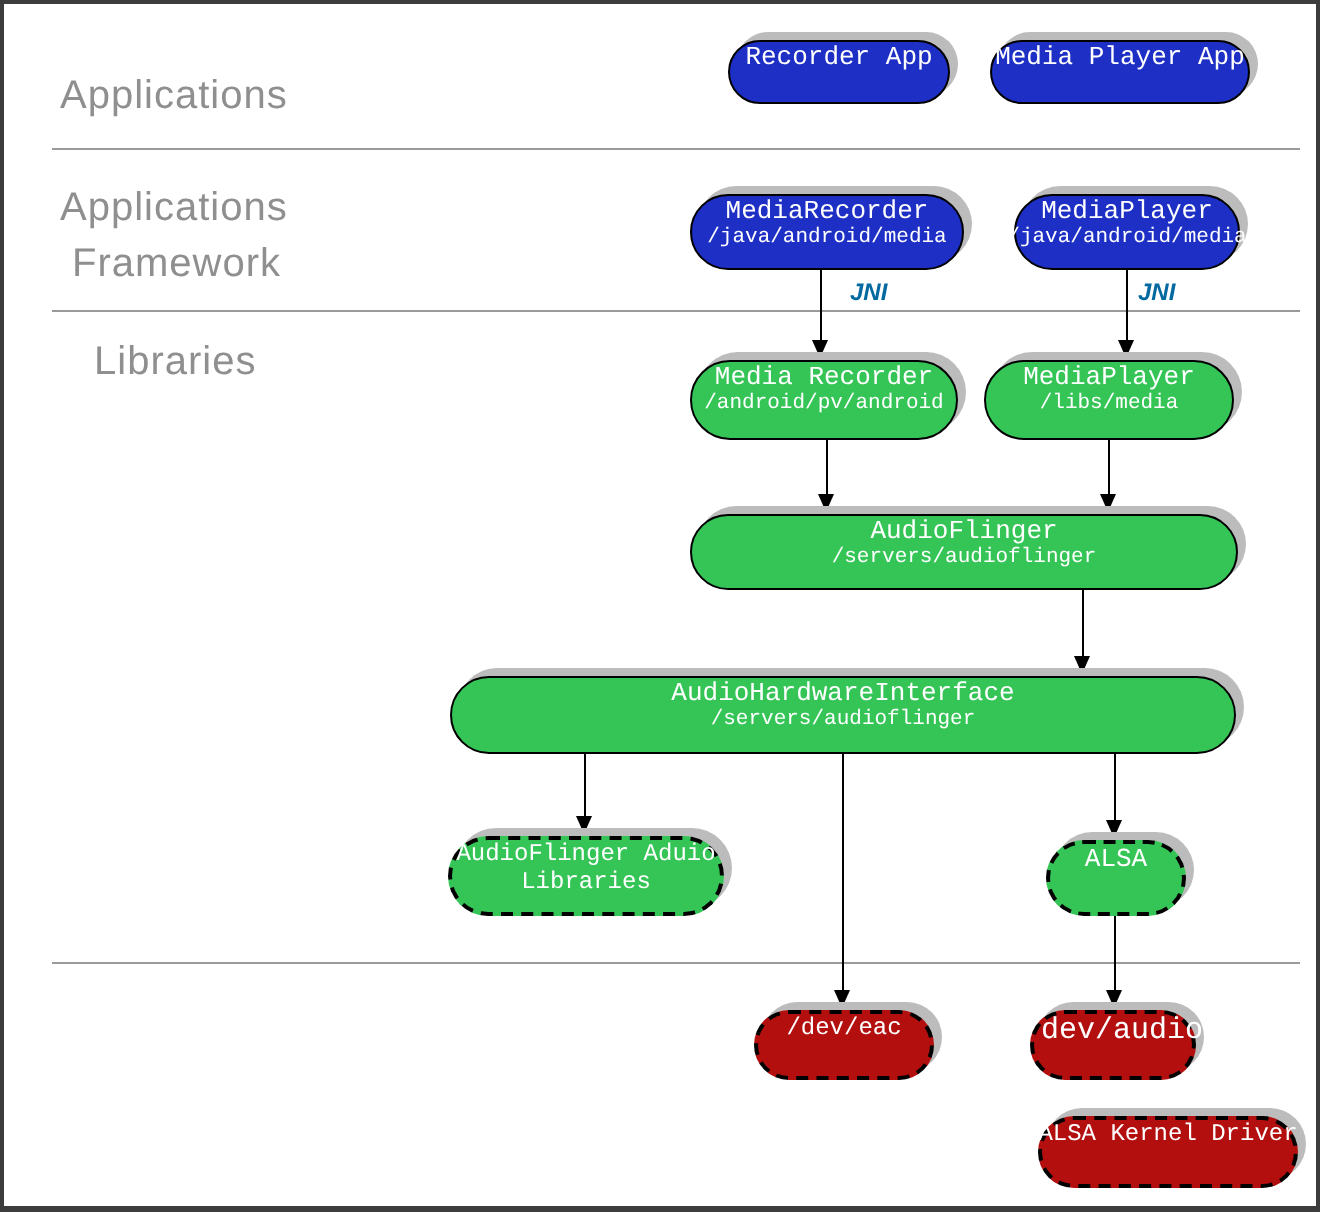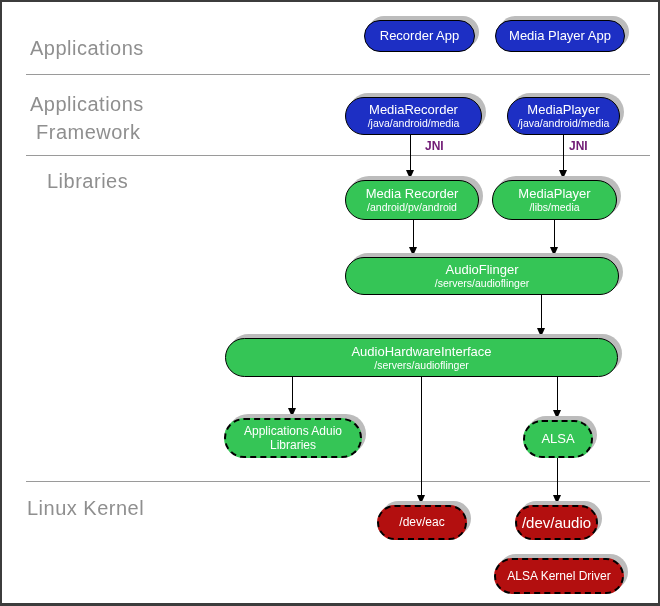--- a/index.html
+++ b/index.html
@@ -30,12 +30,13 @@
     border-radius:999px;
     color:#fff;
     display:flex; flex-direction:column;
-    align-items:center; justify-content:center;
+    align-items:center; 
     text-align:center;
     box-shadow:4px -4px 0 var(--shadow,#bcbcbc);
     box-sizing:border-box;
     line-height:1.18;
     white-space:nowrap;
+    font-family:Liberation Mono, monospace;
   }
   .node.blue  { background:var(--blue,#1d2fc4); }
   .node.green { background:var(--green,#35c556); }

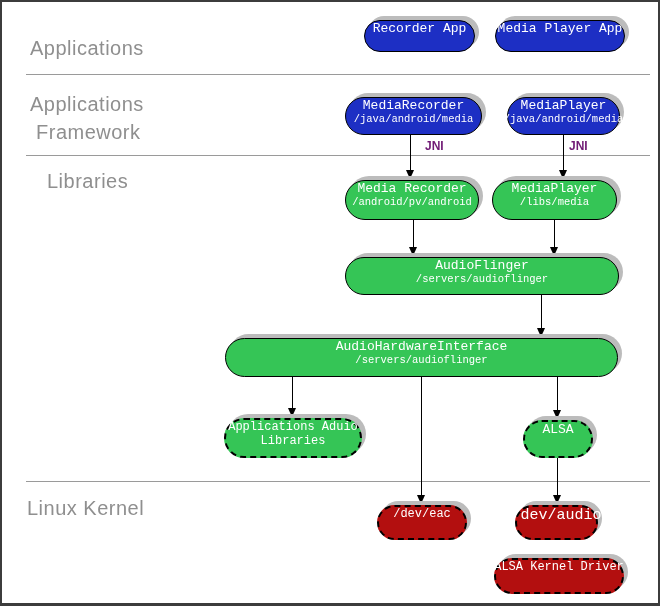--- a/index.html
+++ b/index.html
@@ -52,7 +52,7 @@
     border-top:9px solid #000;
   }
   .edgelabel {
-    position:absolute; color:#701a75; font-size:12px; font-weight:600;
+    position:absolute; color:#0369a1; font-size:12px; font-weight:600;font-style:italic;
   }
 </style>
 </head>

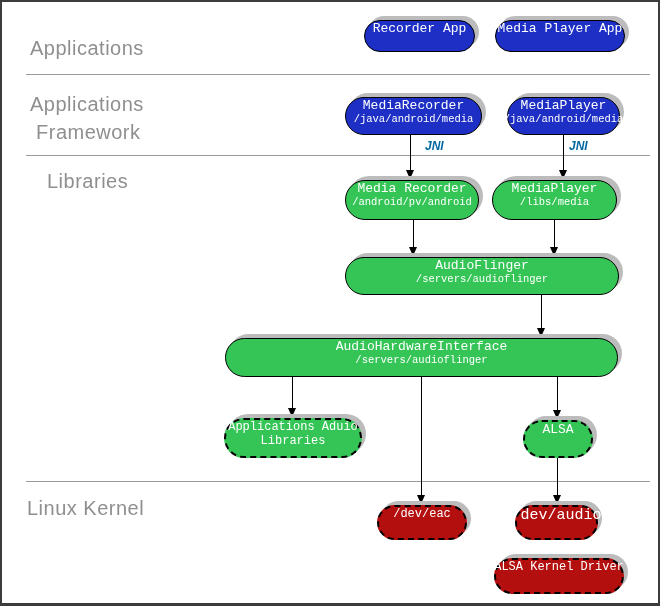--- a/index.html
+++ b/index.html
@@ -139,7 +139,7 @@
   <div class="ahead" style="left:551px;top:408px"></div>
 
   <div class="node green dashed" style="left:222px;top:416px;width:138px;height:40px">
-    <div class="t" style="font-size:12px">Applications Aduio</div>
+    <div class="t" style="font-size:12px">AudioFlinger Aduio</div>
     <div class="t" style="font-size:12px">Libraries</div>
   </div>
   <div class="node green dashed" style="left:521px;top:418px;width:70px;height:38px">

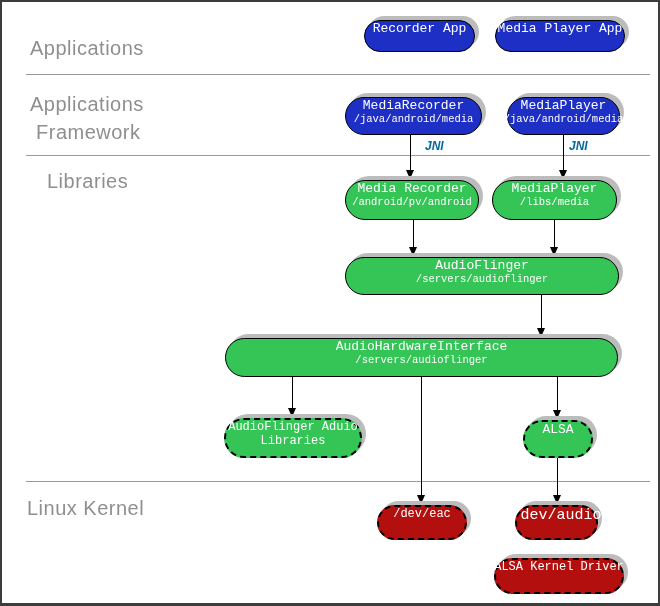--- a/index.html
+++ b/index.html
@@ -73,9 +73,6 @@
   </div>
   <div class="seclabel" style="left:26px;top:165px">
     <div style="padding-left:19px">Libraries</div>
-  </div>
-  <div class="seclabel" style="left:25px;top:492px">
-    <div>Linux Kernel</div>
   </div>
 
   <div class="node blue" style="left:362px;top:18px;width:111px;height:32px">

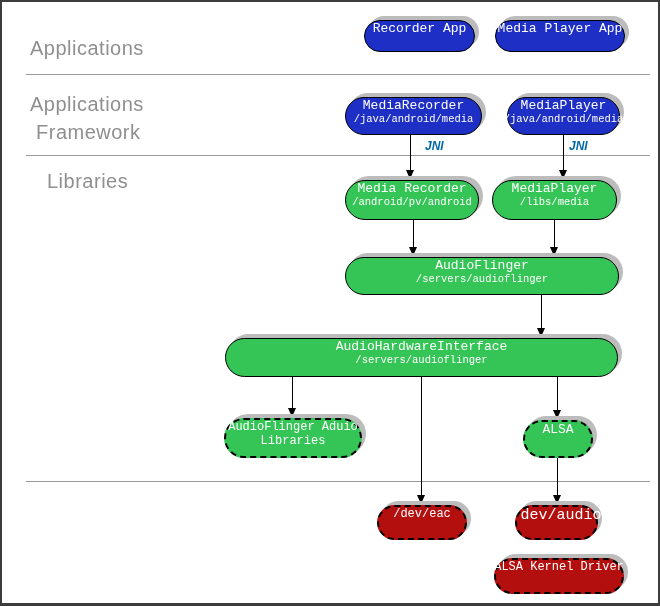--- a/index.html
+++ b/index.html
@@ -153,7 +153,7 @@
     <div class="t" style="font-size:15px">/dev/audio</div>
   </div>
 
-  <div class="node red dashed" style="left:492px;top:556px;width:130px;height:36px">
+  <div class="node red dashed" style="left:517px;top:556px;width:130px;height:36px">
     <div class="t" style="font-size:12px">ALSA Kernel Driver</div>
   </div>
 

